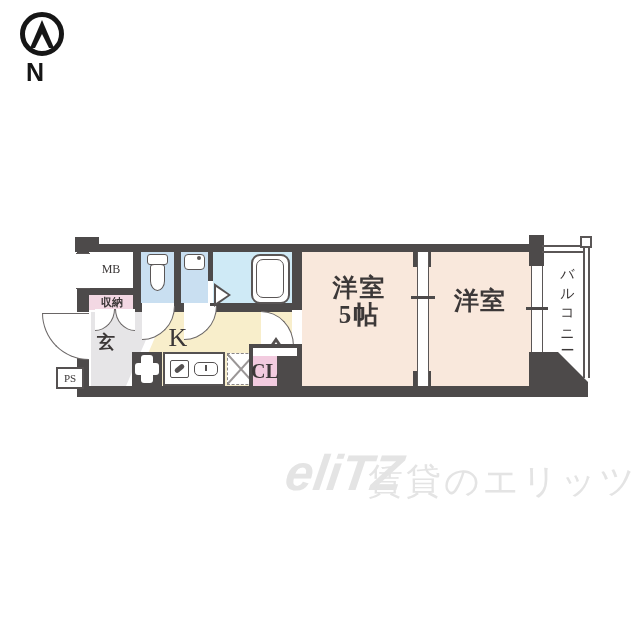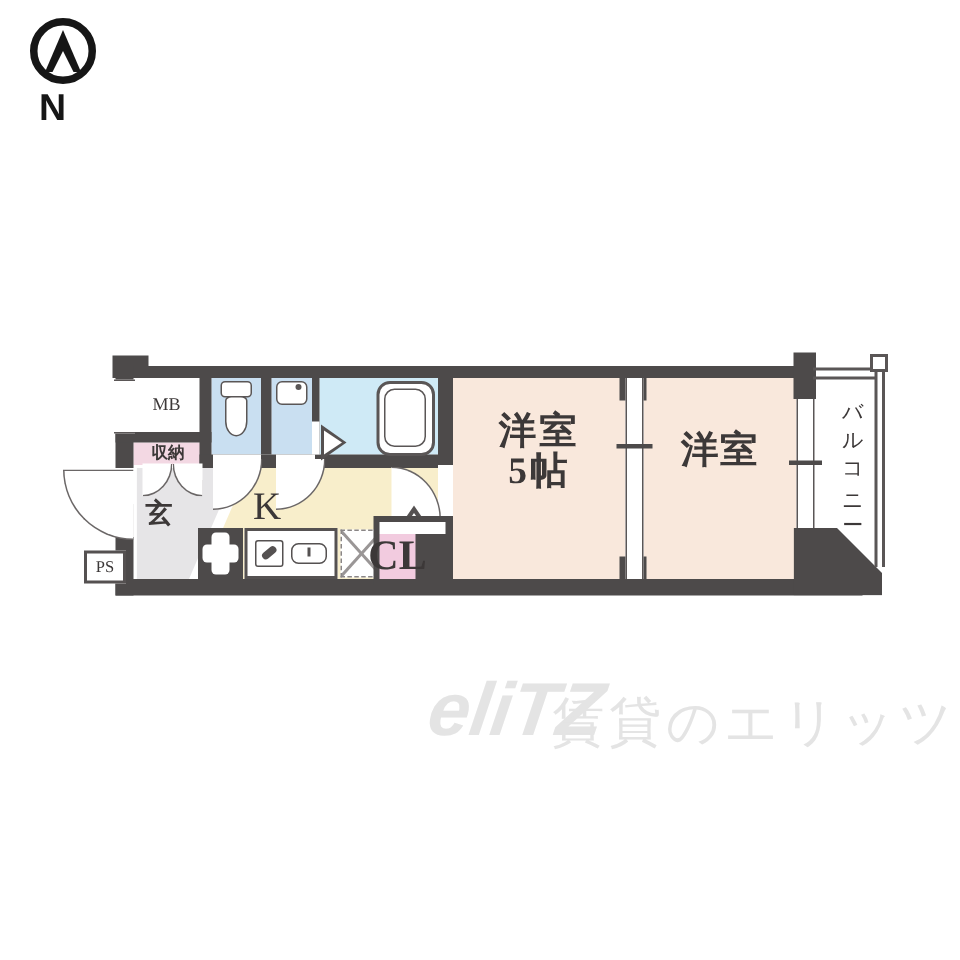--- a/index.html
+++ b/index.html
@@ -109,7 +109,7 @@
 
   <div class="abs w" style="left:249px;top:344px;width:53px;height:46px">
     <div class="abs white" style="left:4px;top:4px;width:44px;height:8px"></div>
-    <div class="abs lbl" style="left:4px;top:12px;width:24px;height:30px;background:var(--closet);font-size:28px;font-weight:bold">CL</div>
+    <div class="abs lbl" style="left:4px;top:12px;width:24px;height:30px;background:var(--closet);font-size:20px;font-weight:bold">CL</div>
   </div>
 
   <div class="abs" style="left:56px;top:367px;width:28px;height:22px;background:#fff;border:2px solid #555151">

